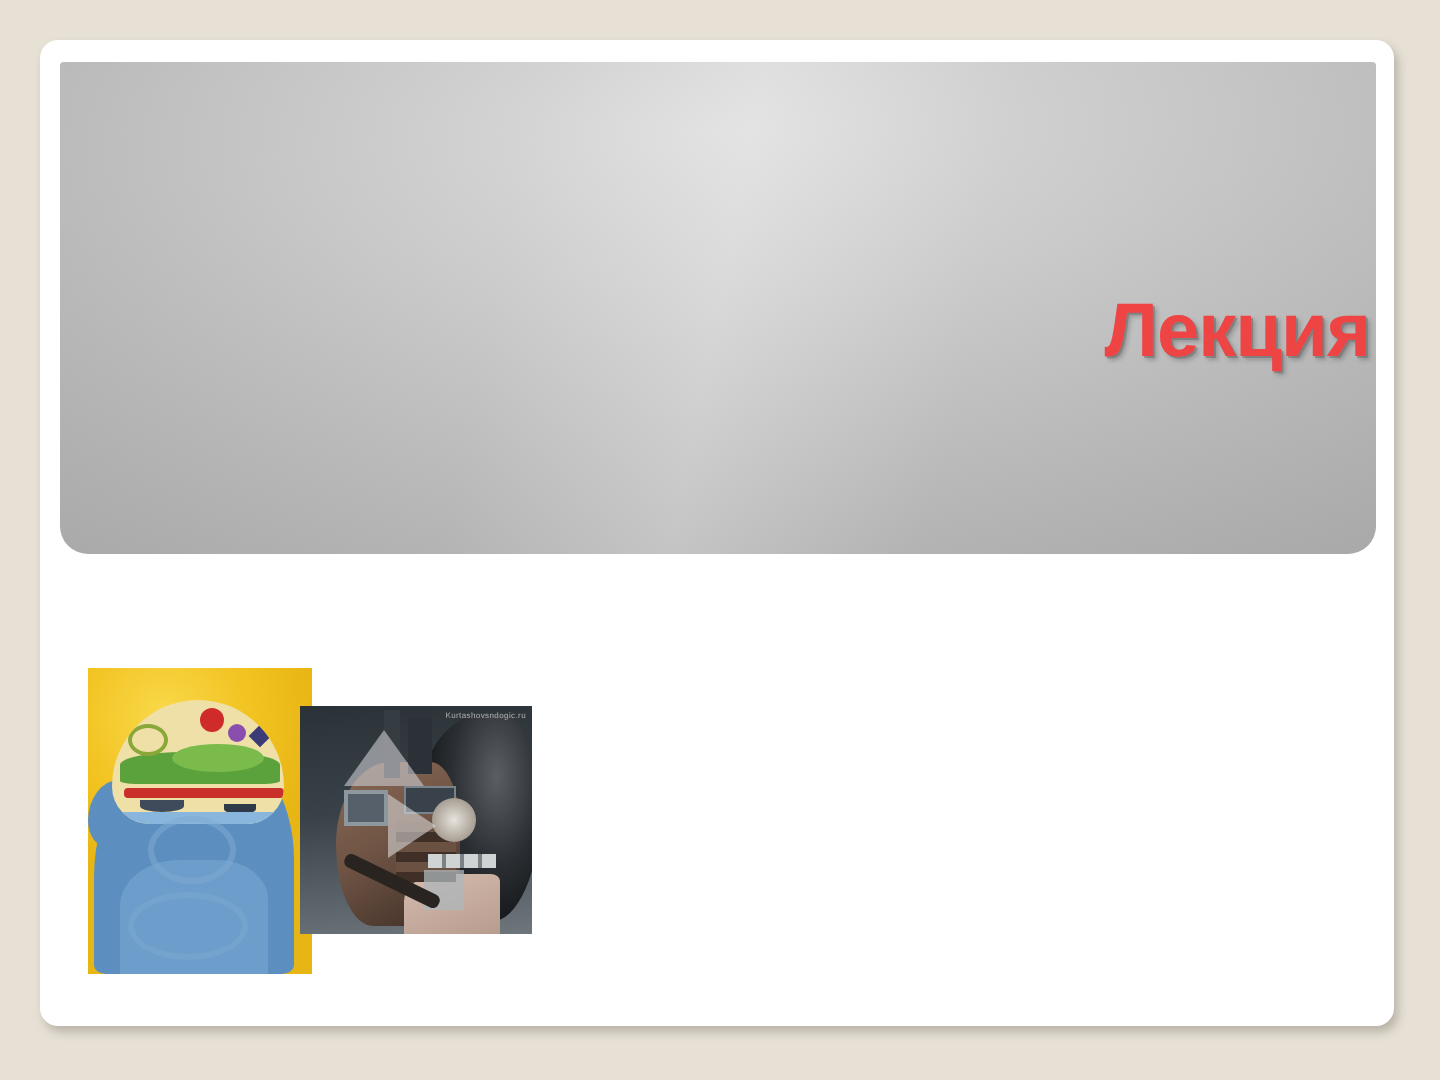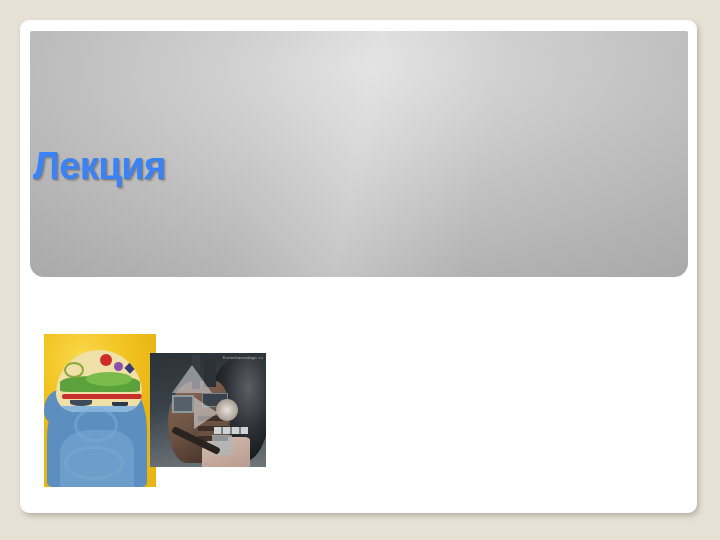--- a/index.html
+++ b/index.html
@@ -47,12 +47,13 @@
   
   #title-block {
     position: absolute;
-    right: 24px;
+    right: 12px;
     top: 128px;
     width: 640px;
+    text-align: right;
     z-index: 5;
     line-height: 0.97;
-    color: #3b82f6;
+    color: #ef4444;
     text-shadow:
        1px 1px 0 rgba(110,110,110,0.55),
        2px 2px 2px rgba(90,90,90,0.40);

